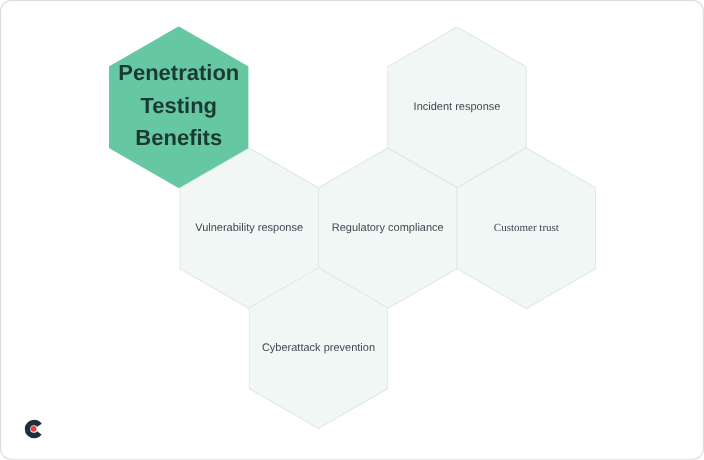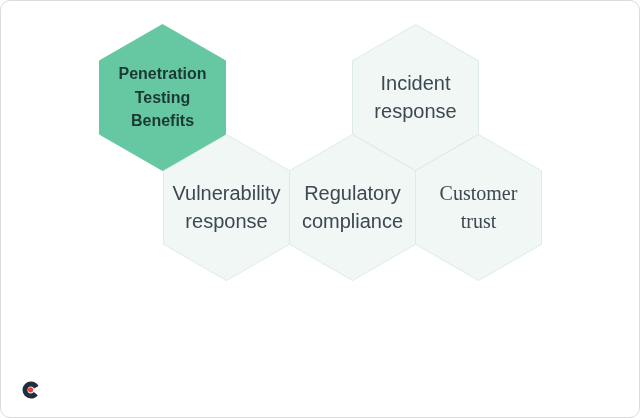--- a/index.html
+++ b/index.html
@@ -53,7 +53,7 @@
     stroke: #66c8a2;
   }
   .hex-primary .hex-label {
-    font-size: 16px;
+    font-size: 20px;
     line-height: 1.47;
     font-weight: 600;
     color: #1b3833;

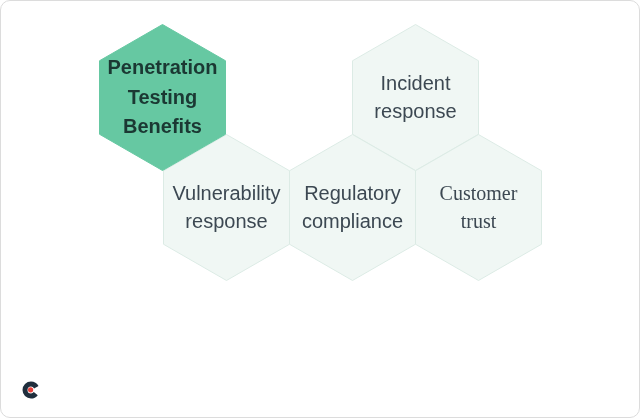--- a/index.html
+++ b/index.html
@@ -43,7 +43,7 @@
     justify-content: center;
     text-align: center;
     padding: 0 11px;
-    font-size: 20px;
+    font-size: 10px;
     line-height: 1.38;
     font-weight: 500;
     color: #3c4852;

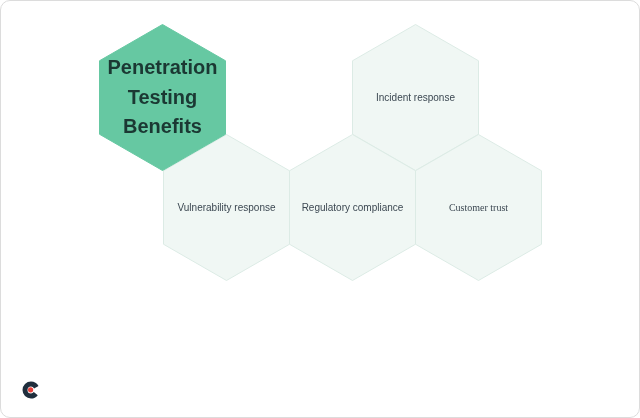--- a/index.html
+++ b/index.html
@@ -116,6 +116,12 @@
     <div class="hex-label">Customer trust</div>
   </div>
 
+  <div class="hex pos-cyberattack">
+    <svg class="hex-shape" viewBox="0 0 127 147" aria-hidden="true">
+      <polygon points="63.5,0.5 126.5,36.75 126.5,110.25 63.5,146.5 0.5,110.25 0.5,36.75"></polygon>
+    </svg>
+    <div class="hex-label">Cyberattack prevention</div>
+  </div>
 
   <svg class="footer-logo" viewBox="0 0 18 18" aria-hidden="true">
     <circle cx="9" cy="9" r="6" fill="none" stroke="#1f2e3d" stroke-width="5" stroke-dasharray="30 7.7" stroke-dashoffset="33.85"></circle>

